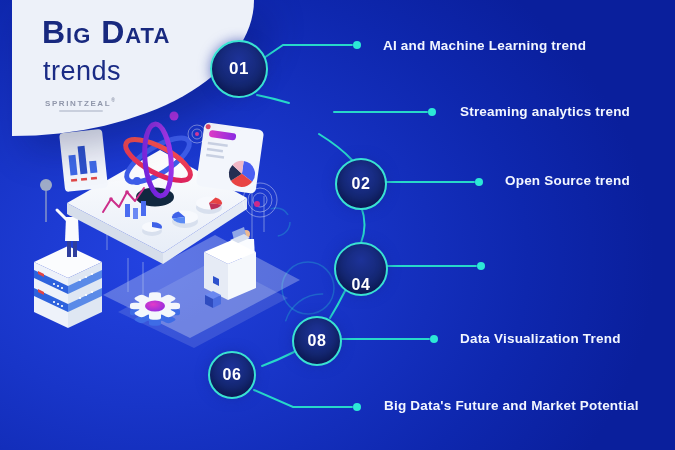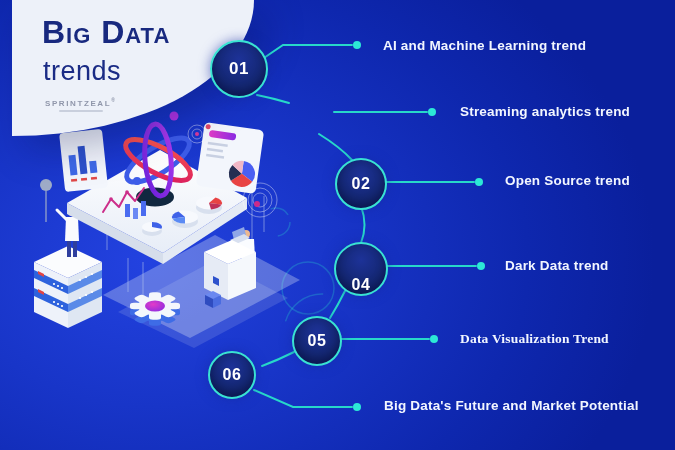--- a/index.html
+++ b/index.html
@@ -323,7 +323,6 @@
   <div class="step-label l1">AI and Machine Learning trend</div>
   <div class="step-label l2">Streaming analytics trend</div>
   <div class="step-label l3">Open Source trend</div>
-  <div class="step-label l4">Dark Data trend</div>
   <div class="step-label l5">Data Visualization Trend</div>
   <div class="step-label l6">Big Data's Future and Market Potential</div>
 

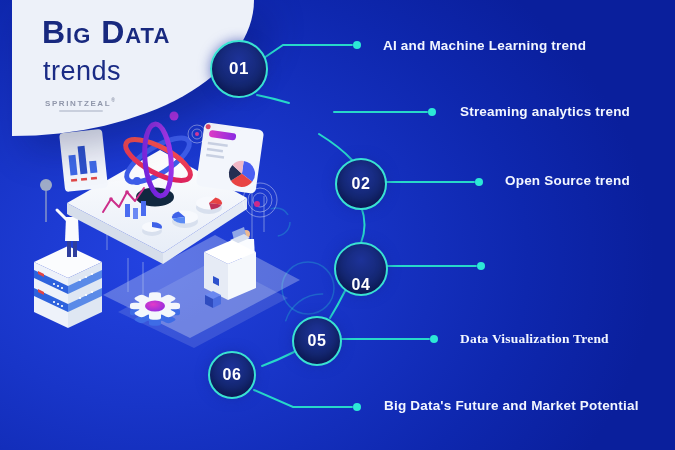--- a/index.html
+++ b/index.html
@@ -314,7 +314,7 @@
     <span class="step-num">04</span>
   </div>
   <div class="step s5">
-    <span class="step-num">05</span>
+    <span class="step-num">08</span>
   </div>
   <div class="step s6">
     <span class="step-num">06</span>

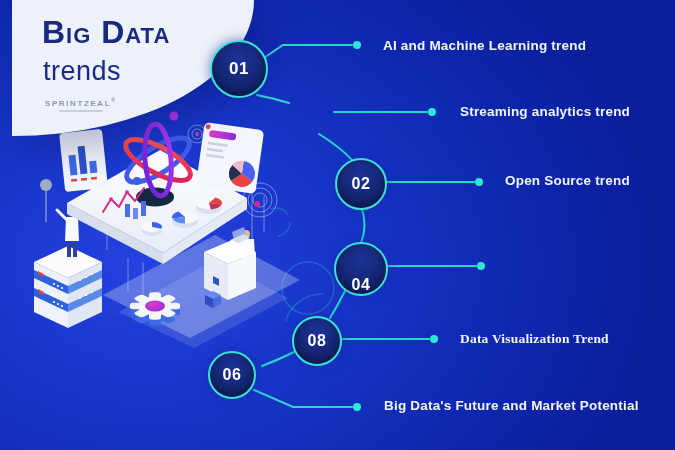--- a/index.html
+++ b/index.html
@@ -60,7 +60,7 @@
   .l2{left:460px;top:103px;}
   .l3{left:505px;top:172px;text-align:center;}
   .l4{left:505px;top:257px;}
-  .l5{left:460px;top:330px;font-family:Liberation Serif, serif;}
+  .l5{left:460px;top:330px;}
   .l6{left:384px;top:397px;}
 </style>
 </head>

